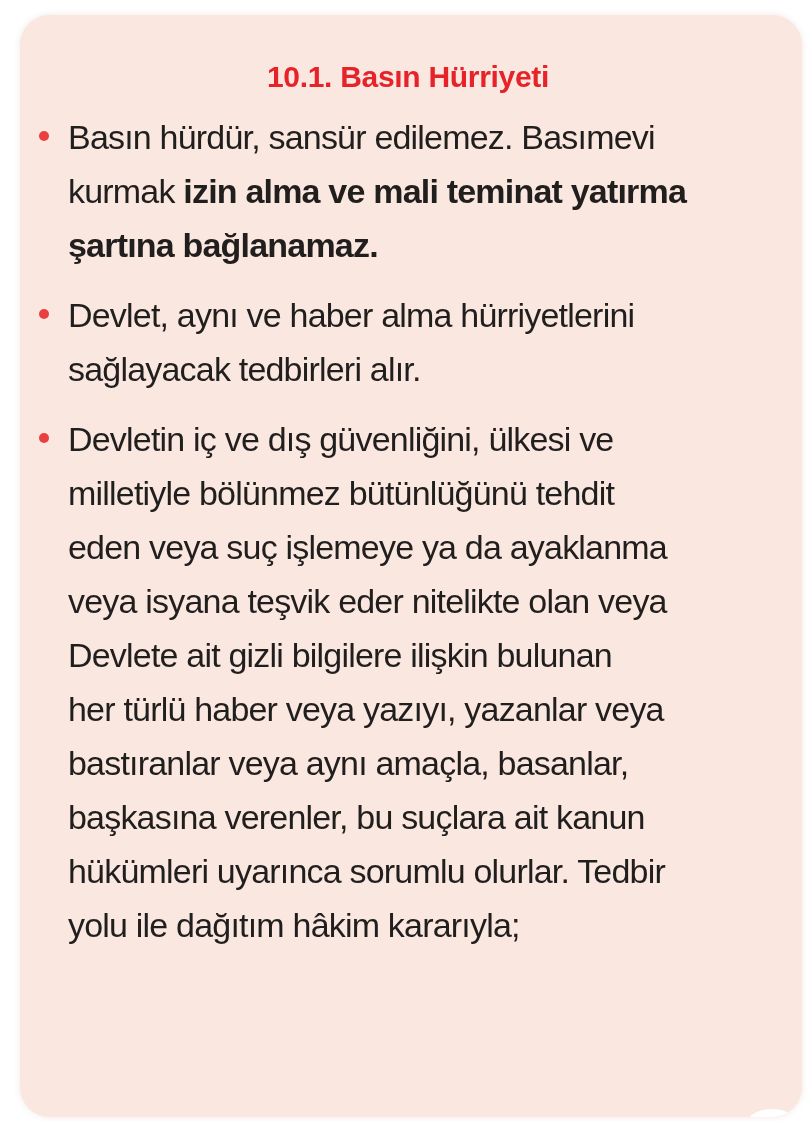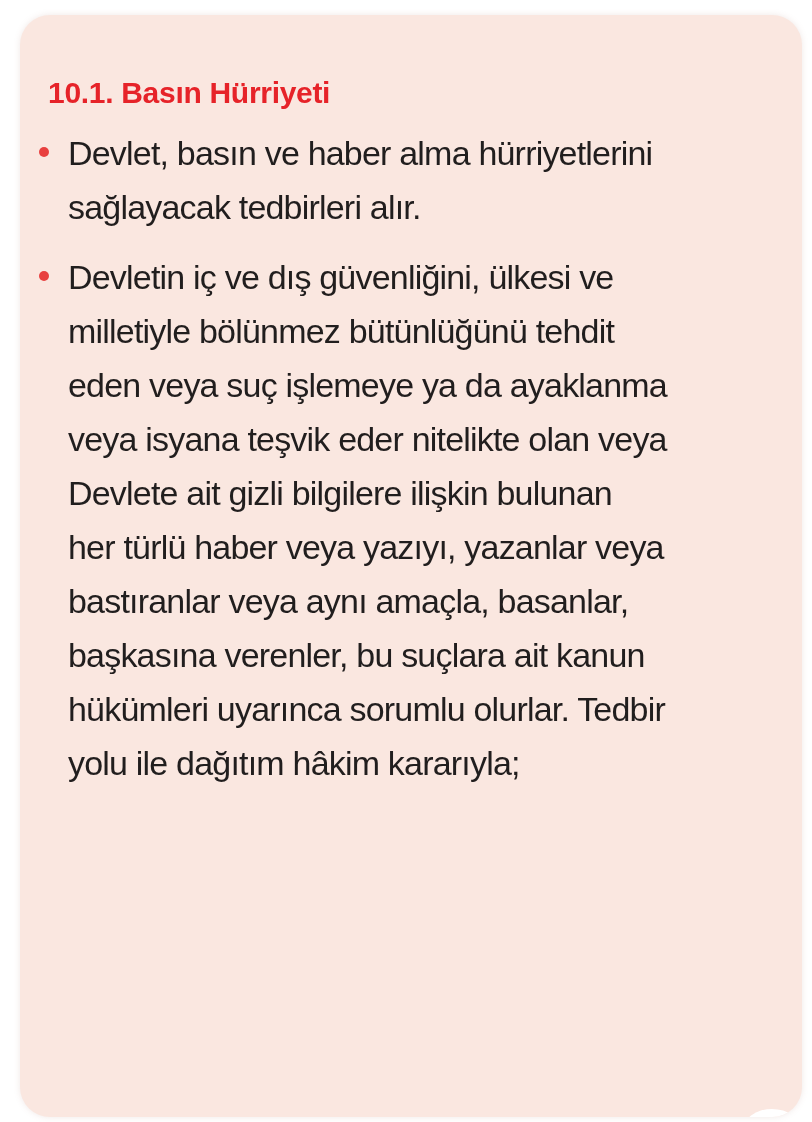--- a/index.html
+++ b/index.html
@@ -33,11 +33,12 @@
     padding: 45px 18px 0 12px;
   }
   .heading {
-    margin: 16px;
+    margin: 0;
     font-size: 30px;
     font-weight: bold;
     letter-spacing: -0.3px;
     color: var(--heading-red, #e62329);
+    text-align: center;
   }
   .bullet-list {
     list-style: none;

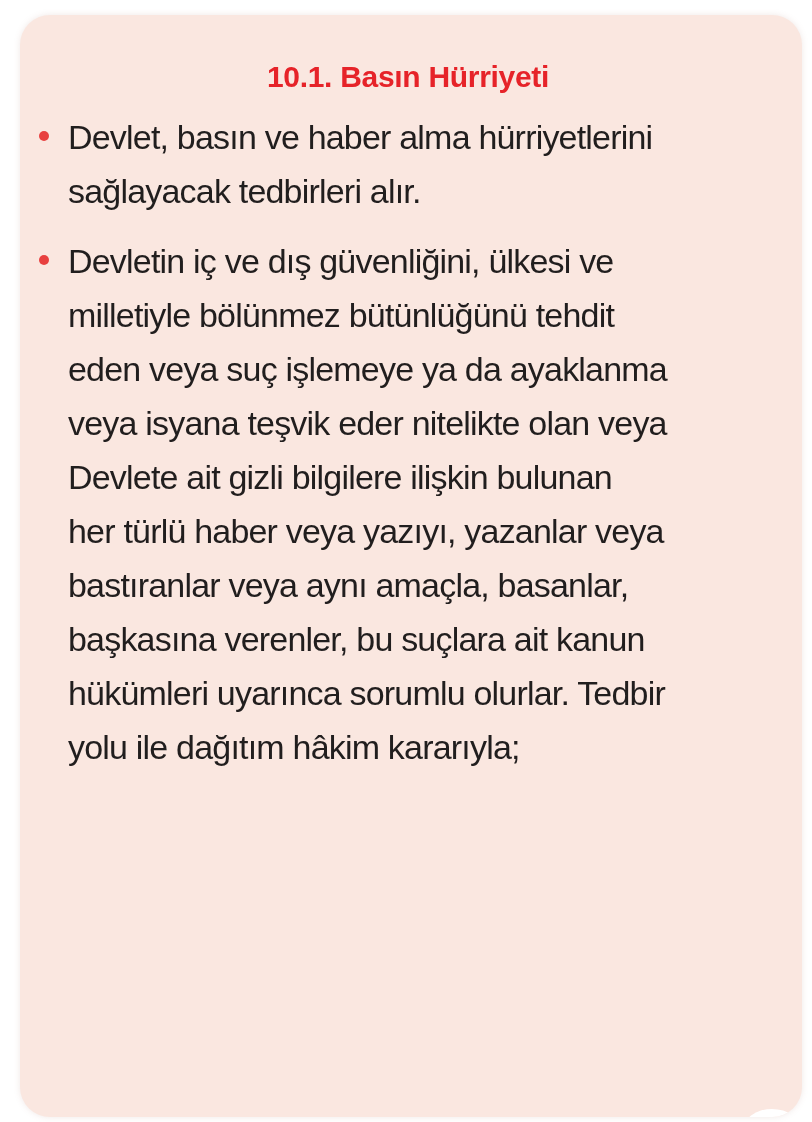--- a/index.html
+++ b/index.html
@@ -86,6 +86,9 @@
     <div class="card-inner">
       <h2 class="heading">10.1. Basın Hürriyeti</h2>
       <ul class="bullet-list">
+          <li><span>Basın hürdür, sansür edilemez. Basımevi
+kurmak </span><b>izin alma ve mali teminat yatırma
+şartına bağlanamaz.</b></li>
           <li><span>Devlet, basın ve haber alma hürriyetlerini
 sağlayacak tedbirleri alır.</span></li>
           <li><span>Devletin iç ve dış güvenliğini, ülkesi ve

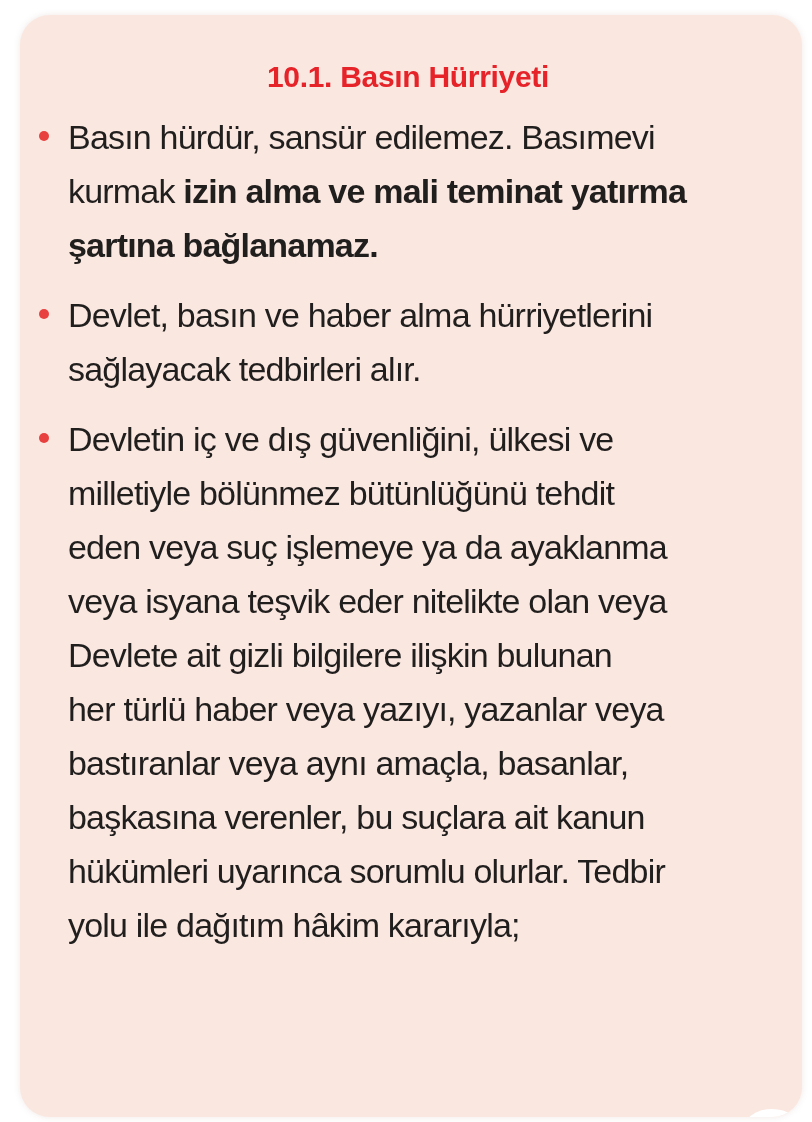--- a/index.html
+++ b/index.html
@@ -89,7 +89,7 @@
           <li><span>Basın hürdür, sansür edilemez. Basımevi
 kurmak </span><b>izin alma ve mali teminat yatırma
 şartına bağlanamaz.</b></li>
-          <li><span>Devlet, basın ve haber alma hürriyetlerini
+          <li><span>Devlet, aynı ve haber alma hürriyetlerini
 sağlayacak tedbirleri alır.</span></li>
           <li><span>Devletin iç ve dış güvenliğini, ülkesi ve
 milletiyle bölünmez bütünlüğünü tehdit

